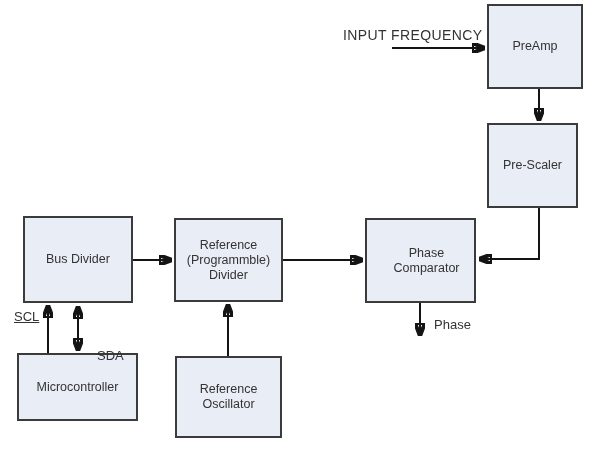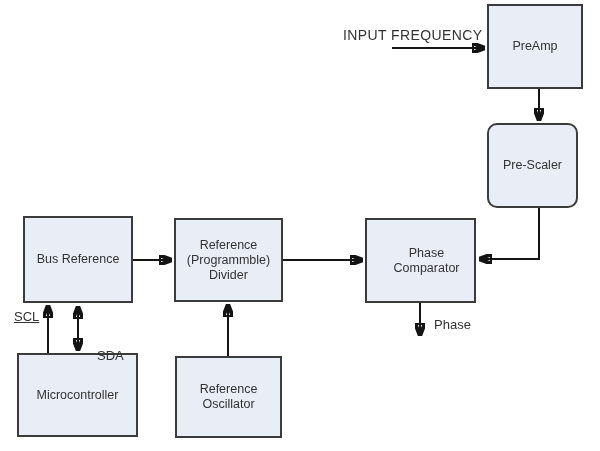--- a/index.html
+++ b/index.html
@@ -62,7 +62,7 @@
   }
   
   .b-preamp   { left: 487px; top: 4px;   width: 96px; height: 85px; }
-  .b-prescaler{ left: 487px; top: 123px; width: 91px;  height: 85px; border-radius: 10px; }
+  .b-prescaler{ left: 487px; top: 123px; width: 91px;  height: 85px; }
   .b-phase    { left: 365px; top: 218px; width: 111px; height: 85px; padding-left: 12px; }
   .b-divider  { left: 174px; top: 218px; width: 109px; height: 84px; }
   .b-bus      { left: 23px;  top: 216px; width: 110px; height: 87px; }

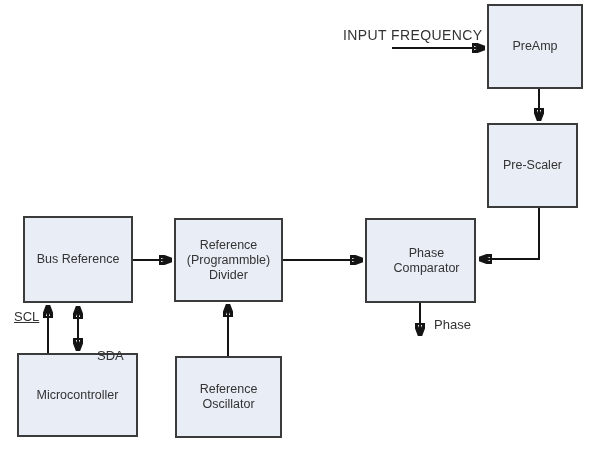--- a/index.html
+++ b/index.html
@@ -98,7 +98,7 @@
   <div class="block b-divider">Reference
 (Programmble)
 Divider</div>
-  <div class="block b-bus">Bus Reference</div>
+  <div class="block b-bus">Bus Divider</div>
   <div class="block b-micro">Microcontroller</div>
   <div class="block b-osc">Reference
 Oscillator</div>

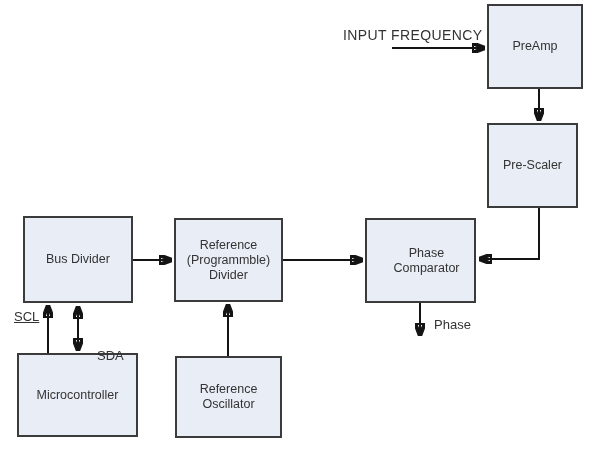--- a/index.html
+++ b/index.html
@@ -66,7 +66,7 @@
   .b-phase    { left: 365px; top: 218px; width: 111px; height: 85px; padding-left: 12px; }
   .b-divider  { left: 174px; top: 218px; width: 109px; height: 84px; }
   .b-bus      { left: 23px;  top: 216px; width: 110px; height: 87px; }
-  .b-micro    { left: 17px;  top: 353px; width: 121px; height: 84px; }
+  .b-micro    { left: 17px;  top: 353px; width: 121px; height: 68px; }
   .b-osc      { left: 175px; top: 356px; width: 107px; height: 82px; }
 </style>
 </head>

